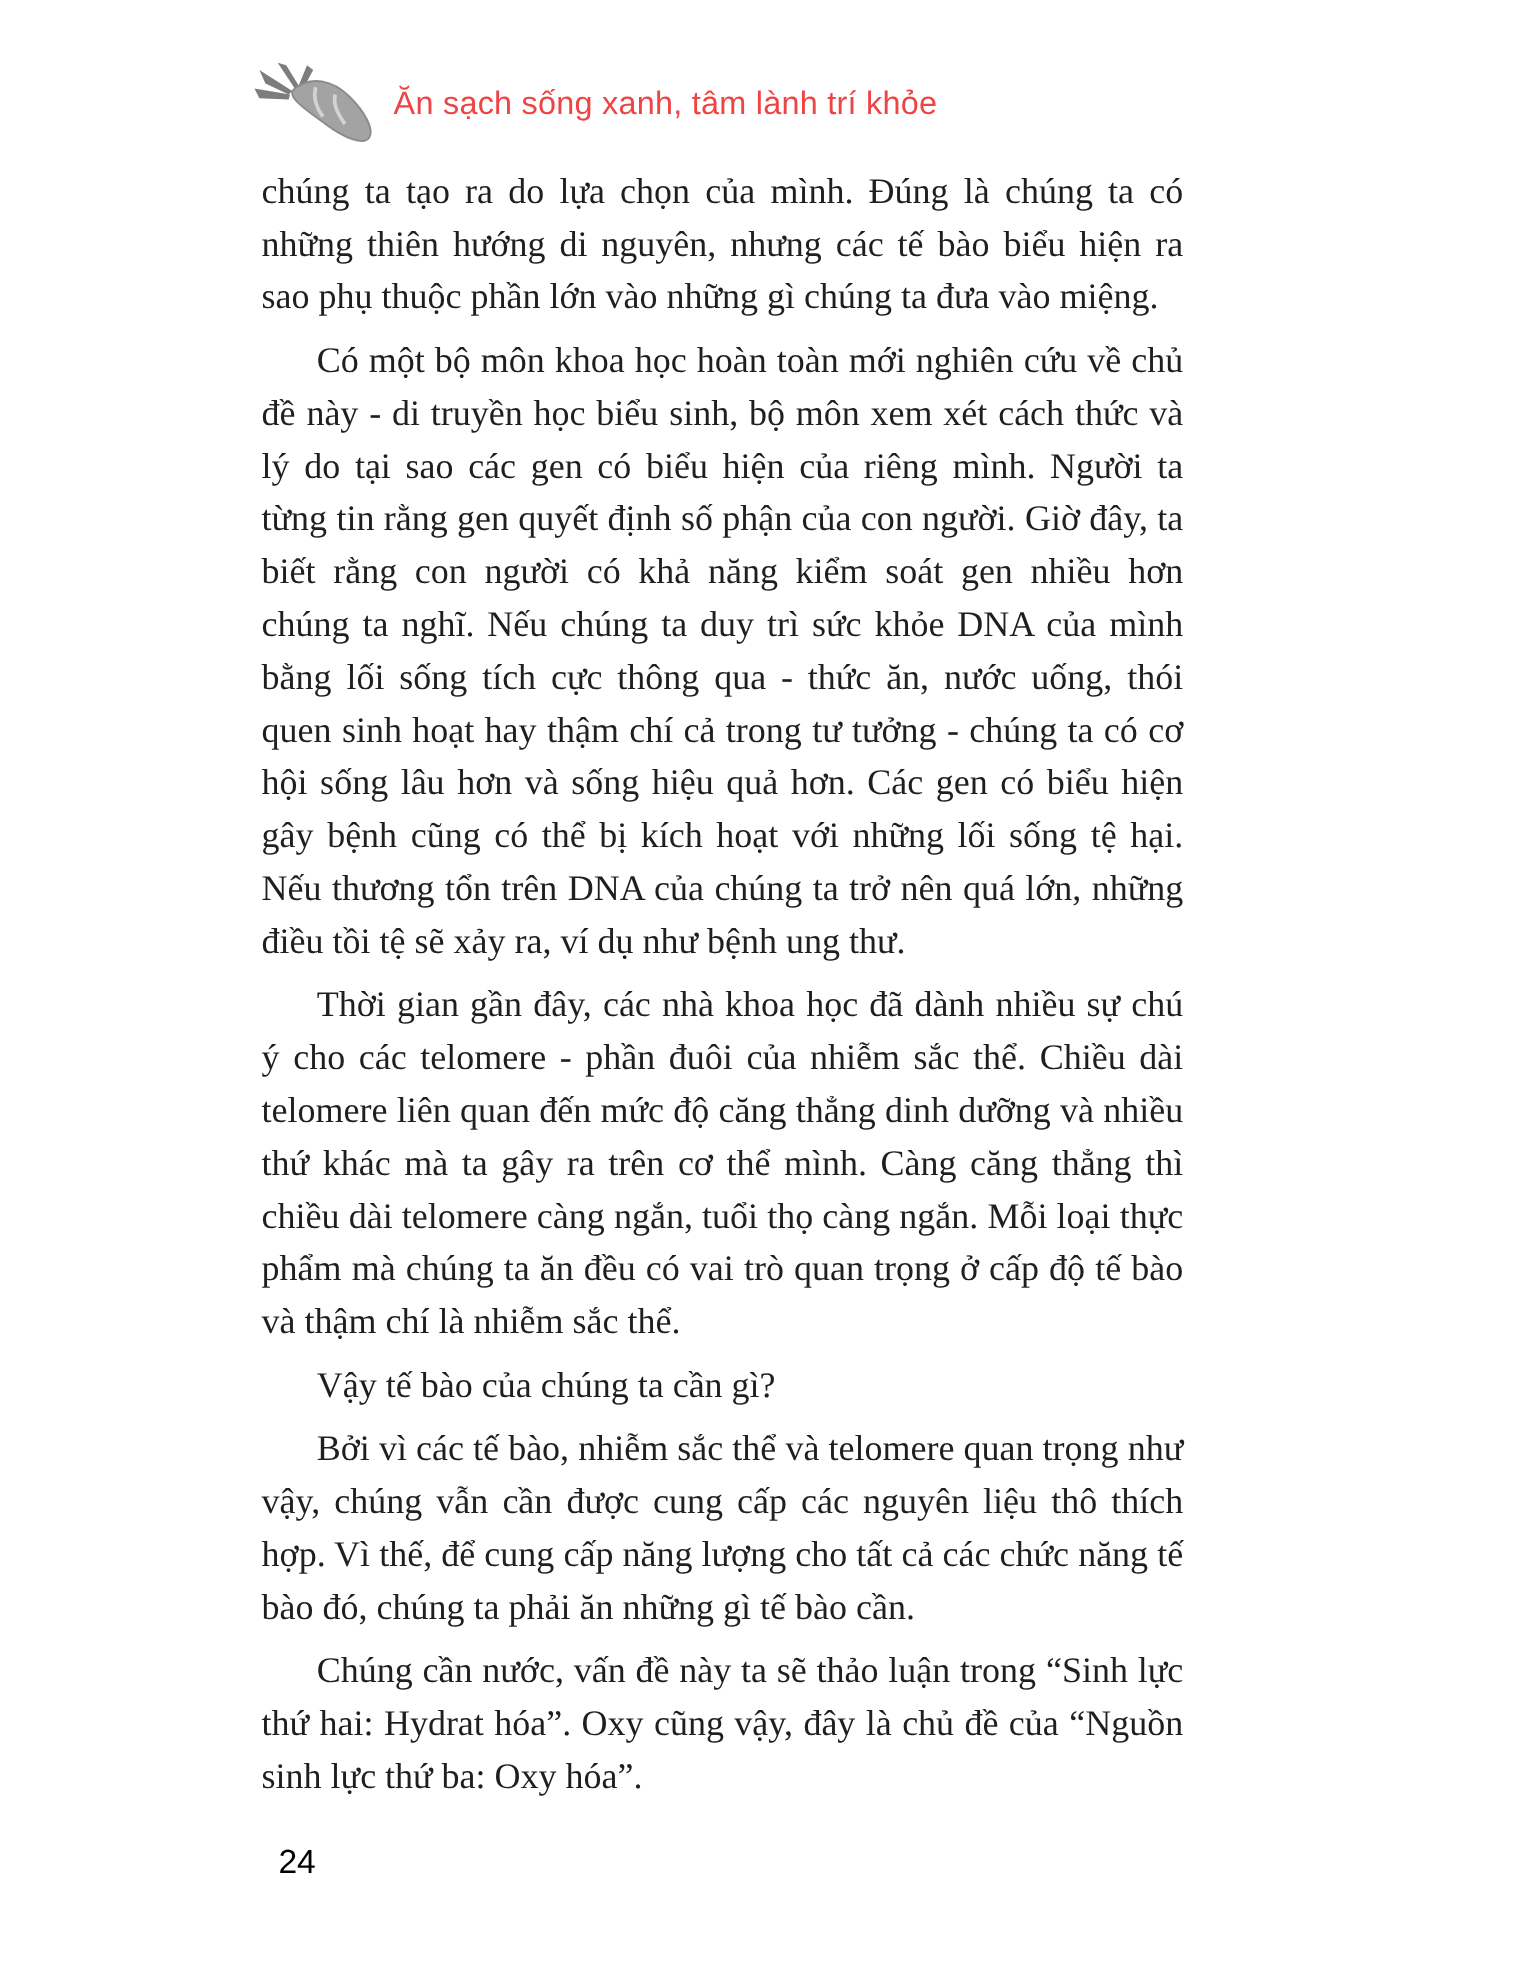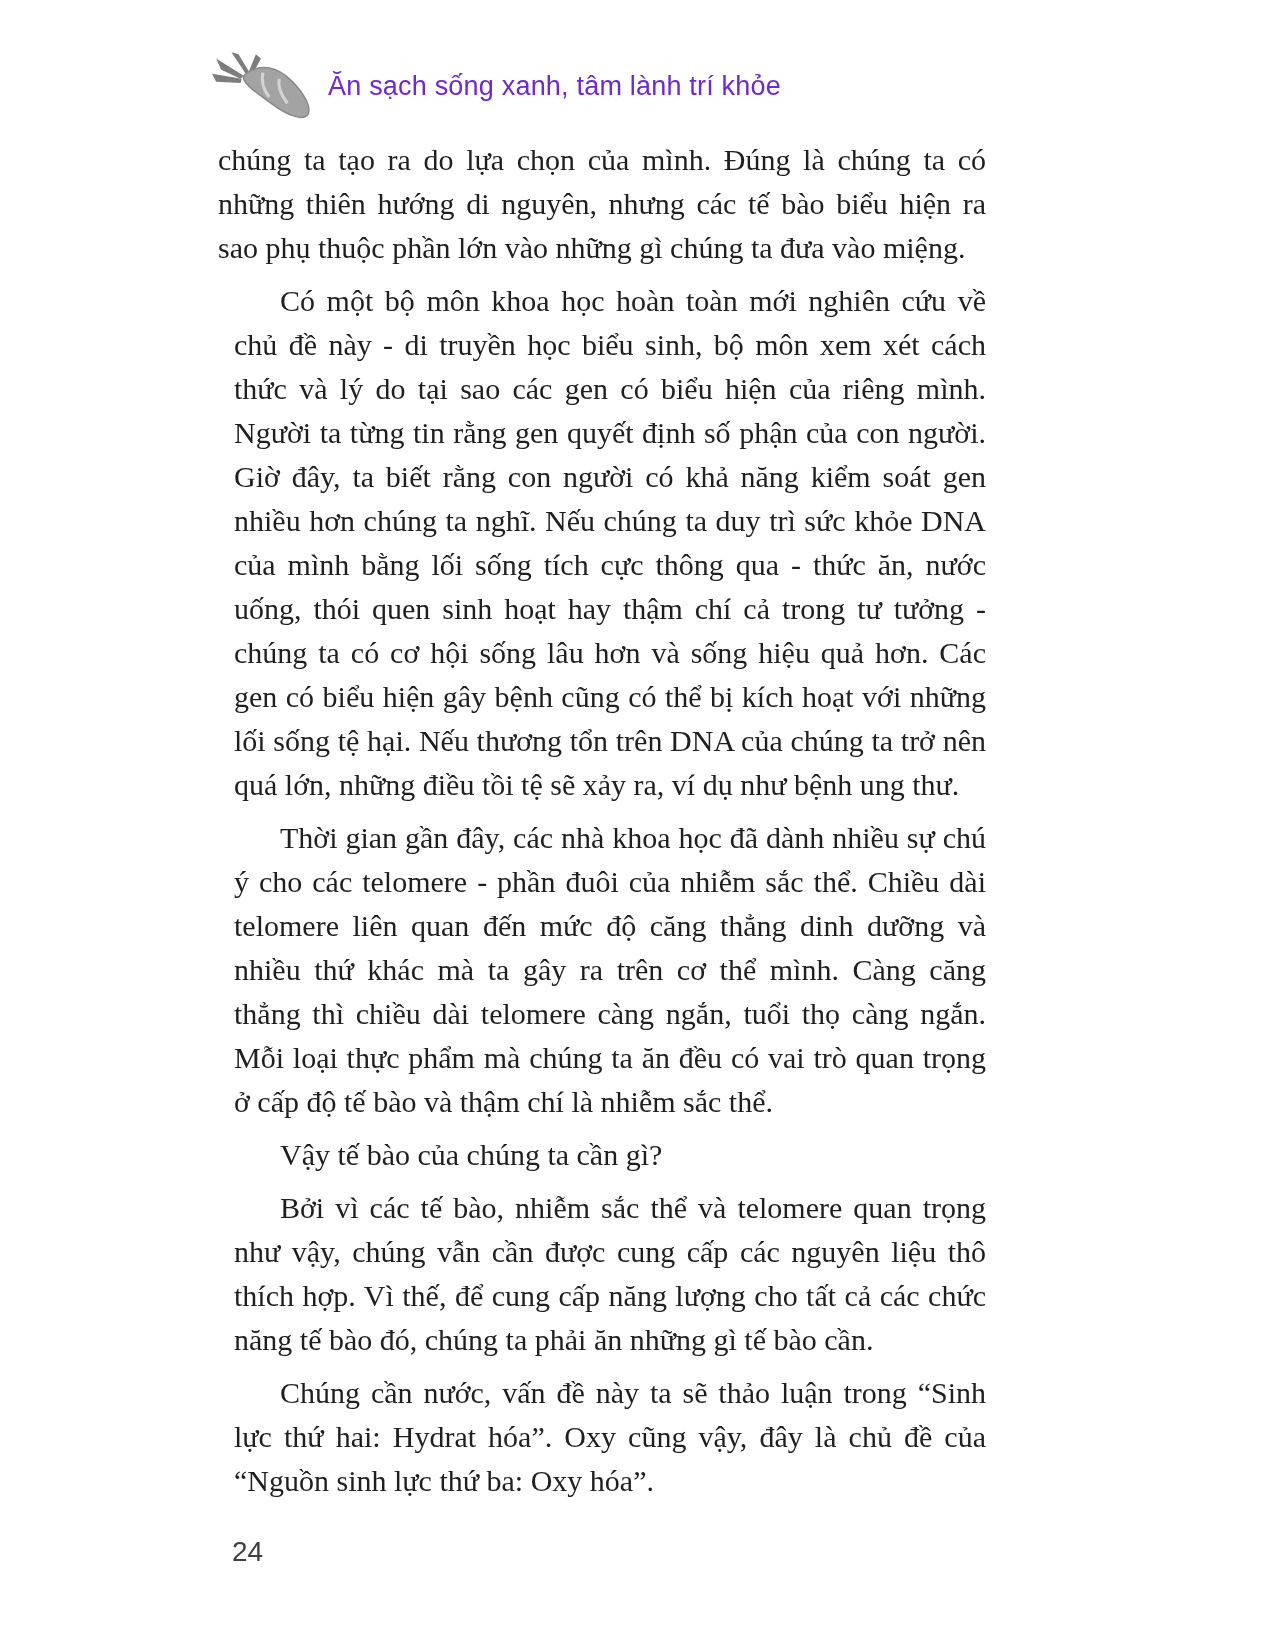--- a/index.html
+++ b/index.html
@@ -30,7 +30,7 @@
   .header-title {
     font-family: "Liberation Sans", sans-serif;
     font-size: 27px;
-    color: #6d28d9;
+    color: #ef4444;
     letter-spacing: 0.2px;
     white-space: nowrap;
     padding-bottom: 6px;

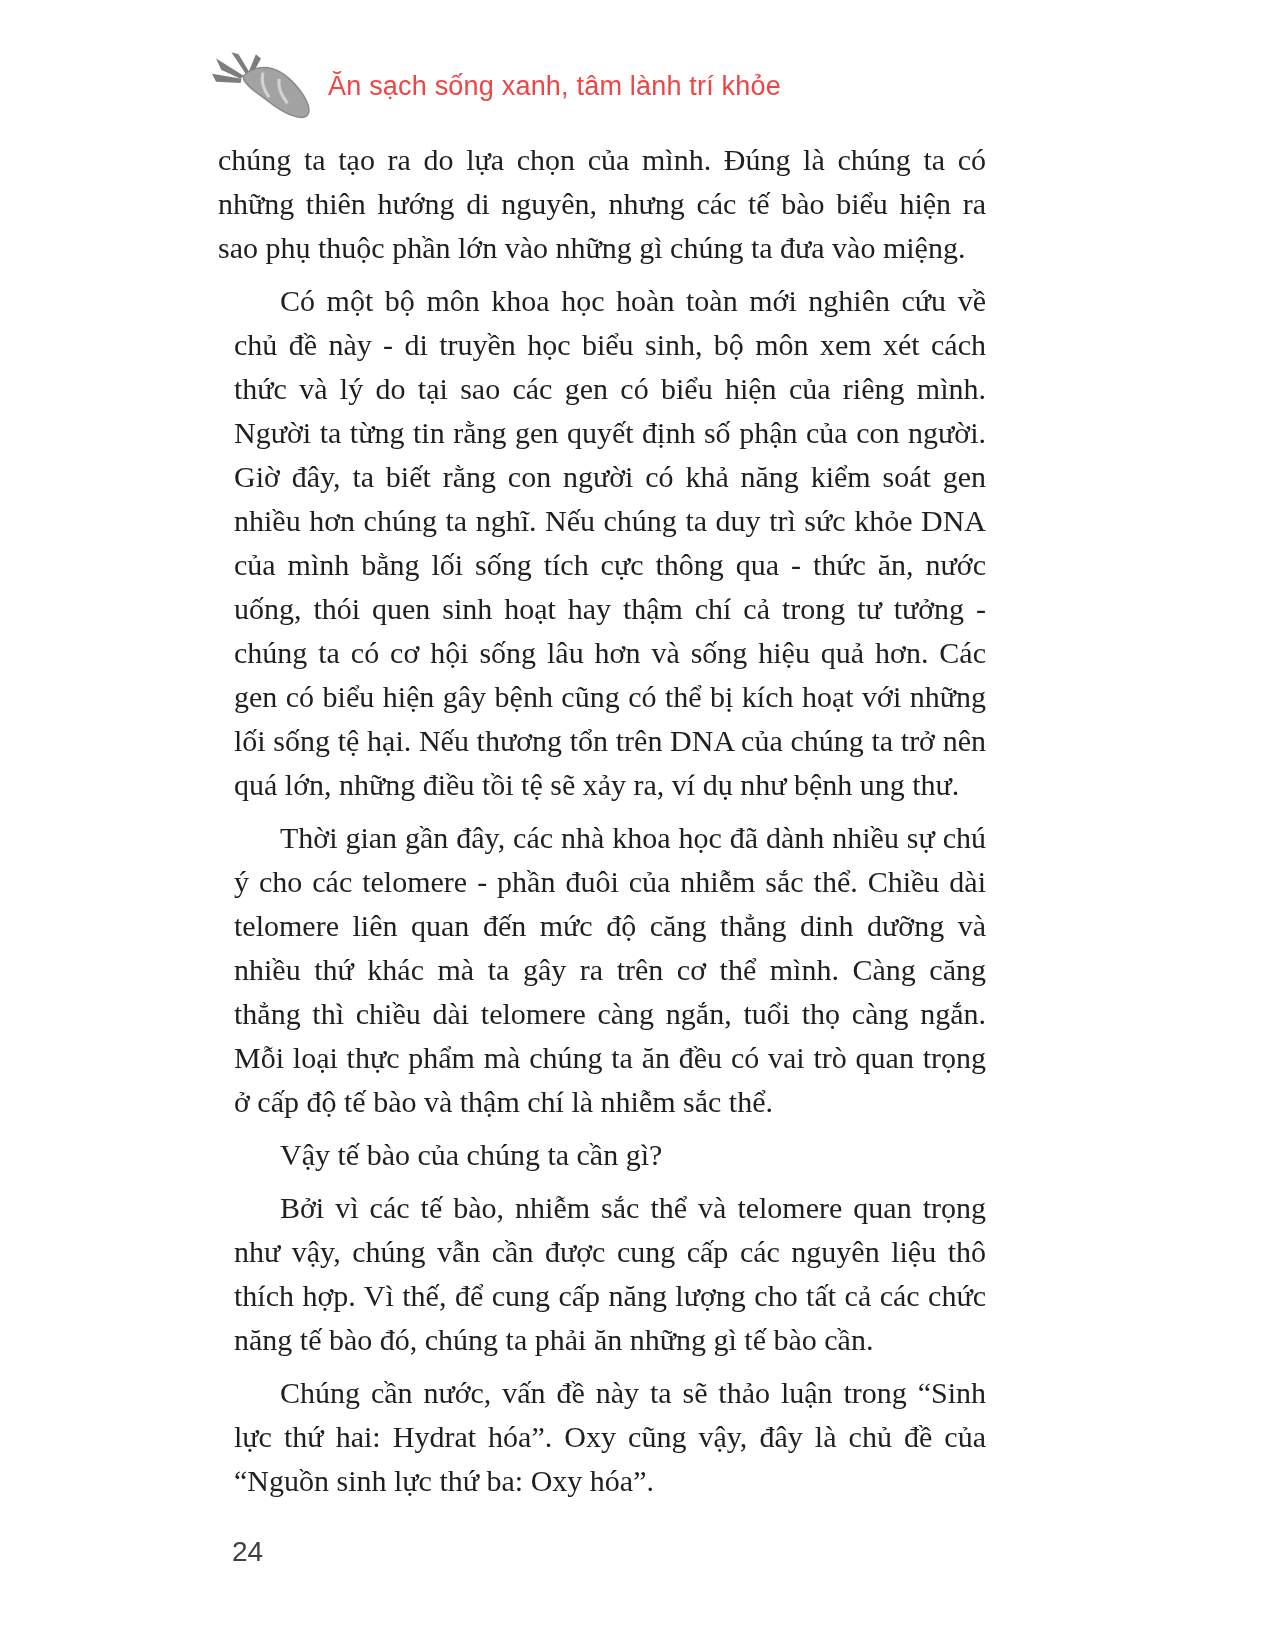--- a/index.html
+++ b/index.html
@@ -51,7 +51,6 @@
   }
   .content p.indent {
     text-indent: 46px;
-    margin-left: 16px;
   }
   .page-number {
     position: absolute;

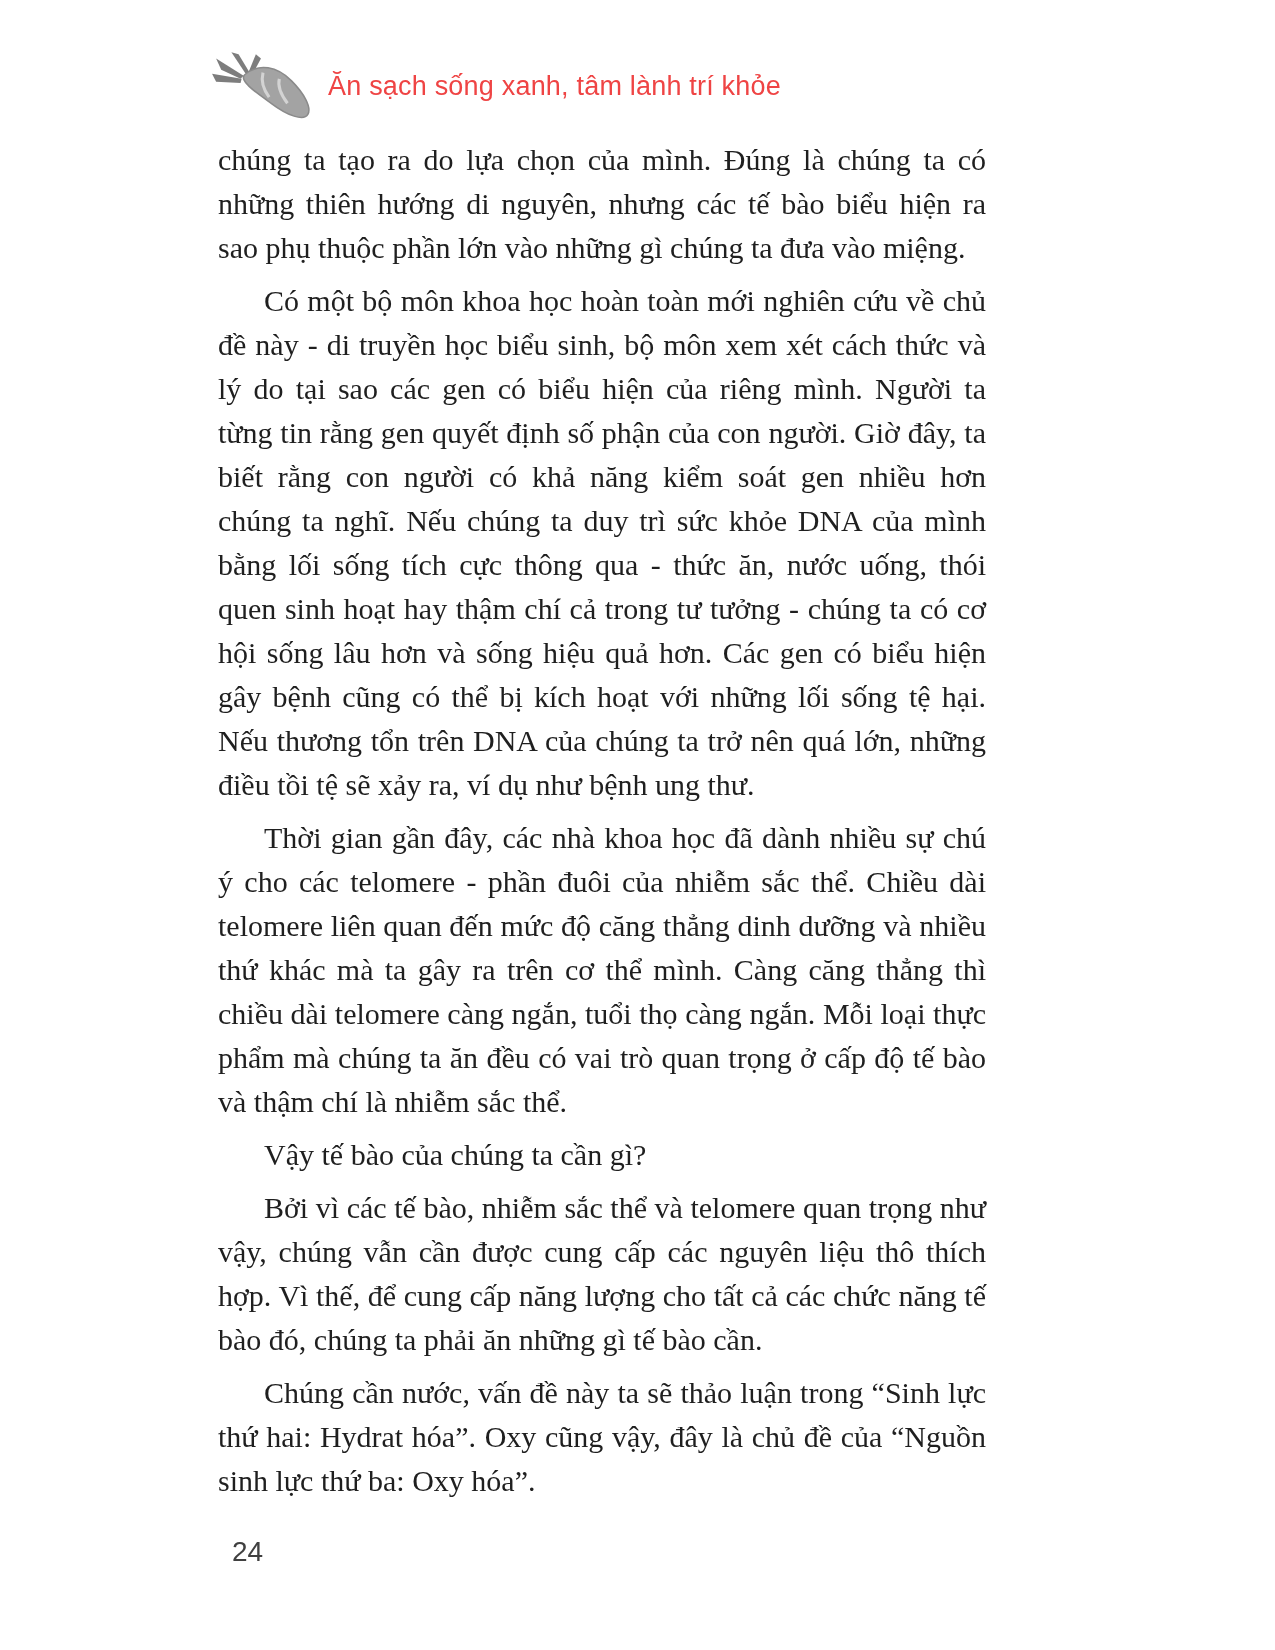--- a/index.html
+++ b/index.html
@@ -58,7 +58,7 @@
     top: 1536px;
     font-family: "Liberation Sans", sans-serif;
     font-size: 28px;
-    color: #404040;
+    color: #000000;
   }
 </style>
 </head>

